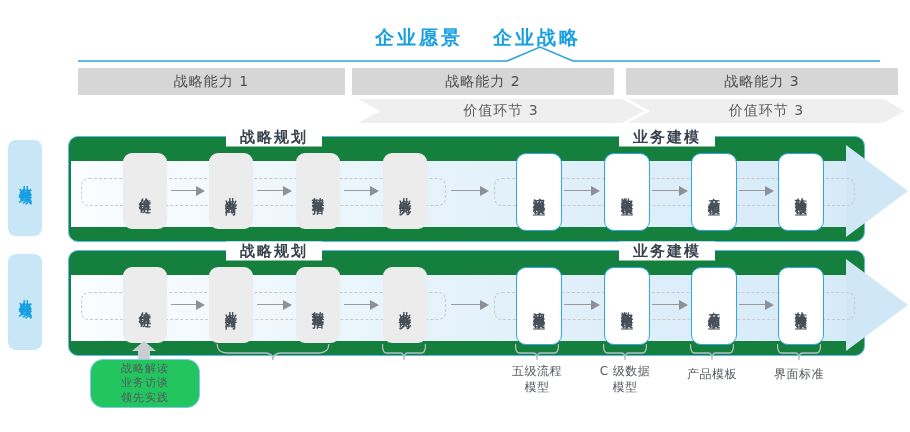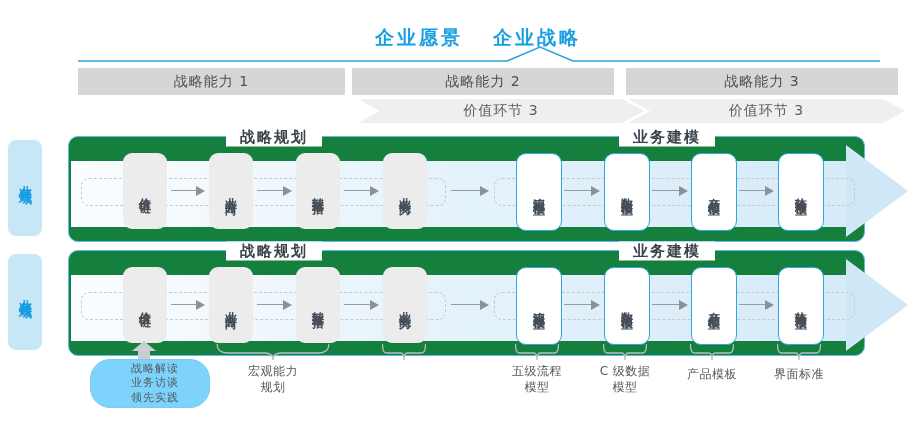--- a/index.html
+++ b/index.html
@@ -61,9 +61,9 @@
   .up-arrow-stem{position:absolute;left:138px;top:332px;width:12px;height:10px;
     background:#c8ced2;z-index:5;}
   .interview-box{position:absolute;left:90px;top:341px;width:108px;height:47px;
-    background:#7dd3fc;border:1px solid #7ecbee;border-radius:20px;z-index:5;
+    background:#22c55e;border:1px solid #7ecbee;border-radius:13px;z-index:5;
     display:flex;flex-direction:column;align-items:center;justify-content:center;
-    font-size:11px;color:#54595f;line-height:1.3;letter-spacing:1px;padding-left:10px;}
+    font-size:11px;color:#54595f;line-height:1.3;letter-spacing:1px;}
   .brace{position:absolute;top:326px;height:16px;z-index:5;}
   .brace svg{display:block;width:100%;height:100%;}
   .note{position:absolute;transform:translateX(-50%);text-align:center;

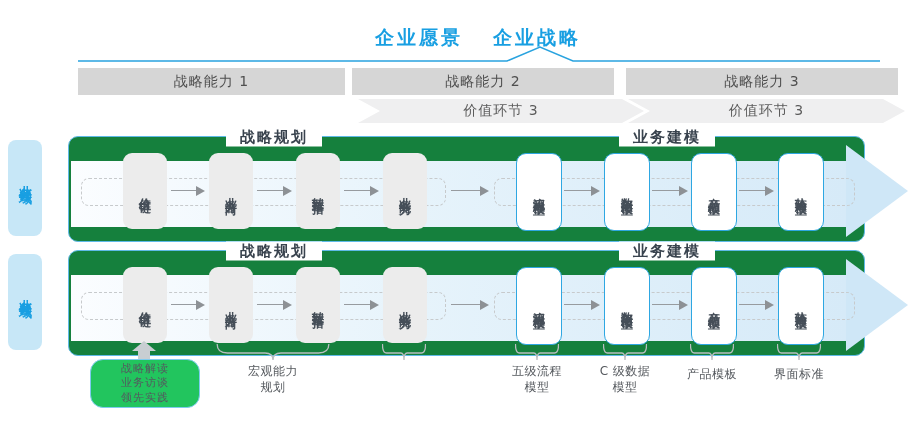--- a/index.html
+++ b/index.html
@@ -240,10 +240,6 @@
       </svg>
     </div>
 
-  <div class="note" style="left:273px;top:346px;">
-    <div>宏观能力</div>
-    <div>规划</div>
-  </div>
   <div class="note" style="left:537px;top:346px;">
     <div>五级流程</div>
     <div>模型</div>

